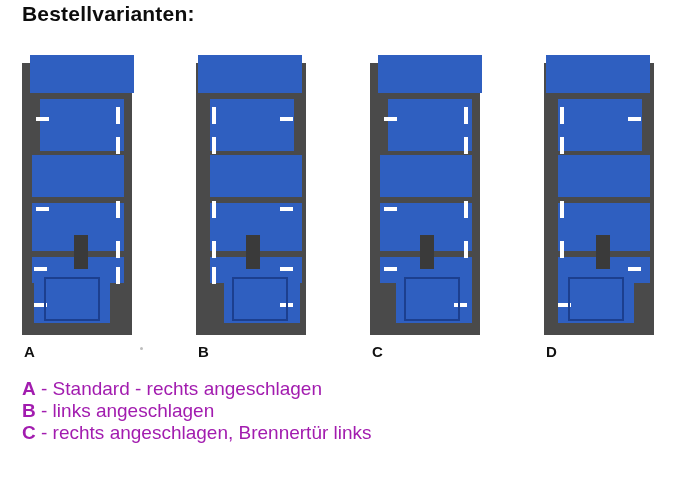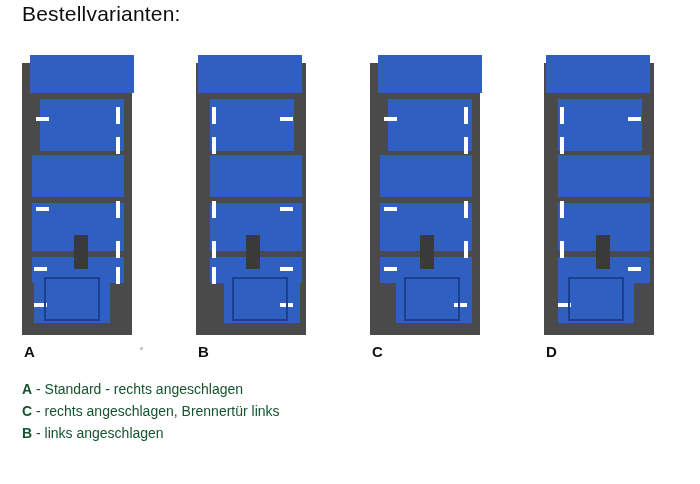--- a/index.html
+++ b/index.html
@@ -21,7 +21,7 @@
     left: 22px;
     top: 2px;
     font-size: 21px;
-    font-weight: normal;
+    font-weight: bold;
     letter-spacing: 0.2px;
     color: #0d0d0d;
   }

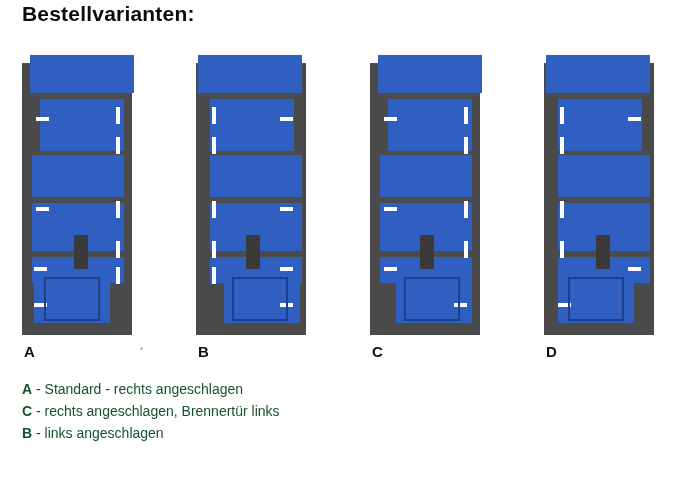--- a/index.html
+++ b/index.html
@@ -109,9 +109,9 @@
     width: 640px;
   }
   .legend-row {
-    font-size: 14px;
+    font-size: 19px;
     line-height: 22px;
-    color: #14532d;
+    color: #a21caf;
     white-space: nowrap;
   }
   .legend-key {

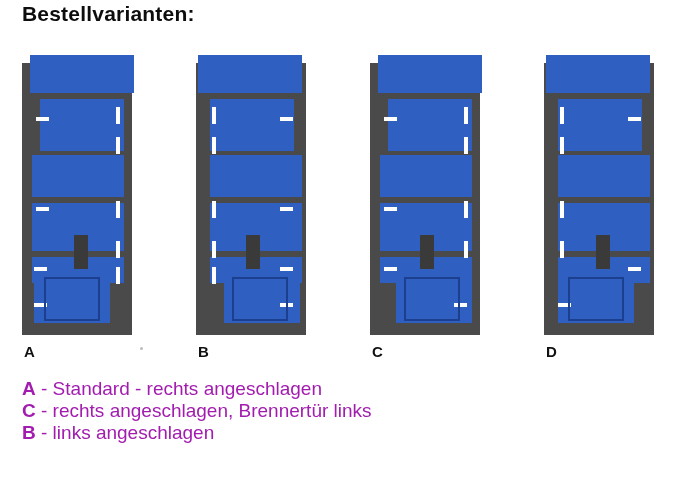--- a/index.html
+++ b/index.html
@@ -246,11 +246,11 @@
     <span class="legend-key">A</span><span class="legend-text"> - Standard - rechts angeschlagen</span>
   </div>
   <div class="legend-row">
+    <span class="legend-key">B</span><span class="legend-text"> - links angeschlagen</span>
+  </div>
+  <div class="legend-row">
     <span class="legend-key">C</span><span class="legend-text"> - rechts angeschlagen, Brennertür links</span>
   </div>
-  <div class="legend-row">
-    <span class="legend-key">B</span><span class="legend-text"> - links angeschlagen</span>
-  </div>
 </div>
 
 </body></html>

